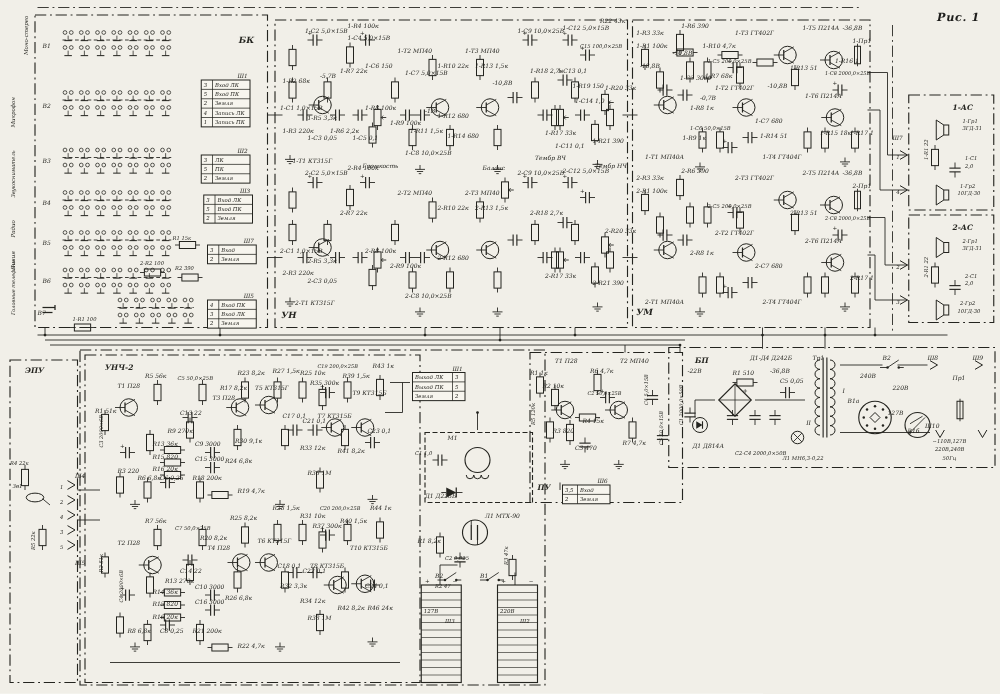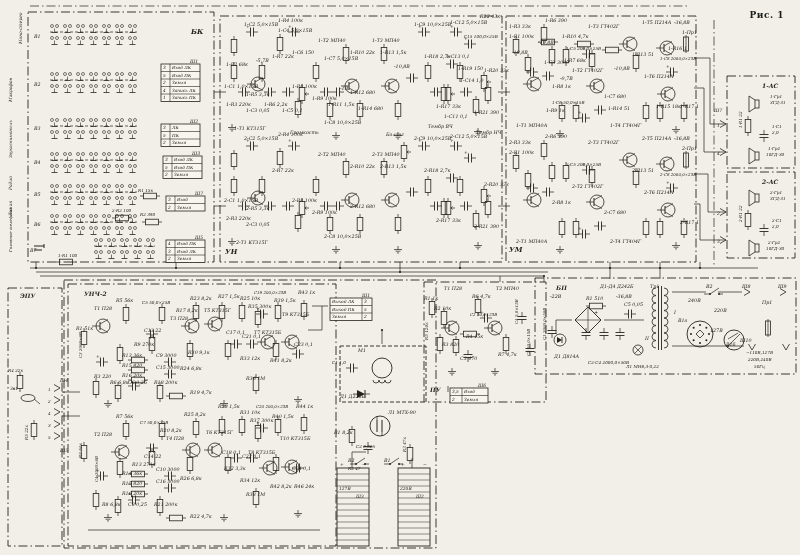--- a/index.html
+++ b/index.html
@@ -6,7 +6,7 @@
   .page{position:relative;width:800px;height:555px;background:#f1efe8;overflow:hidden;
         font-family:"DejaVu Serif", serif;}
   svg{position:absolute;left:0;top:0;}
-  .caption{position:absolute;right:16px;top:10px;font-weight:bold;
+  .caption{position:absolute;right:16px;top:10px;font-style:italic;font-weight:bold;
            font-size:9px;color:#1d1d1b;letter-spacing:.5px;}
 </style>
 </head>

